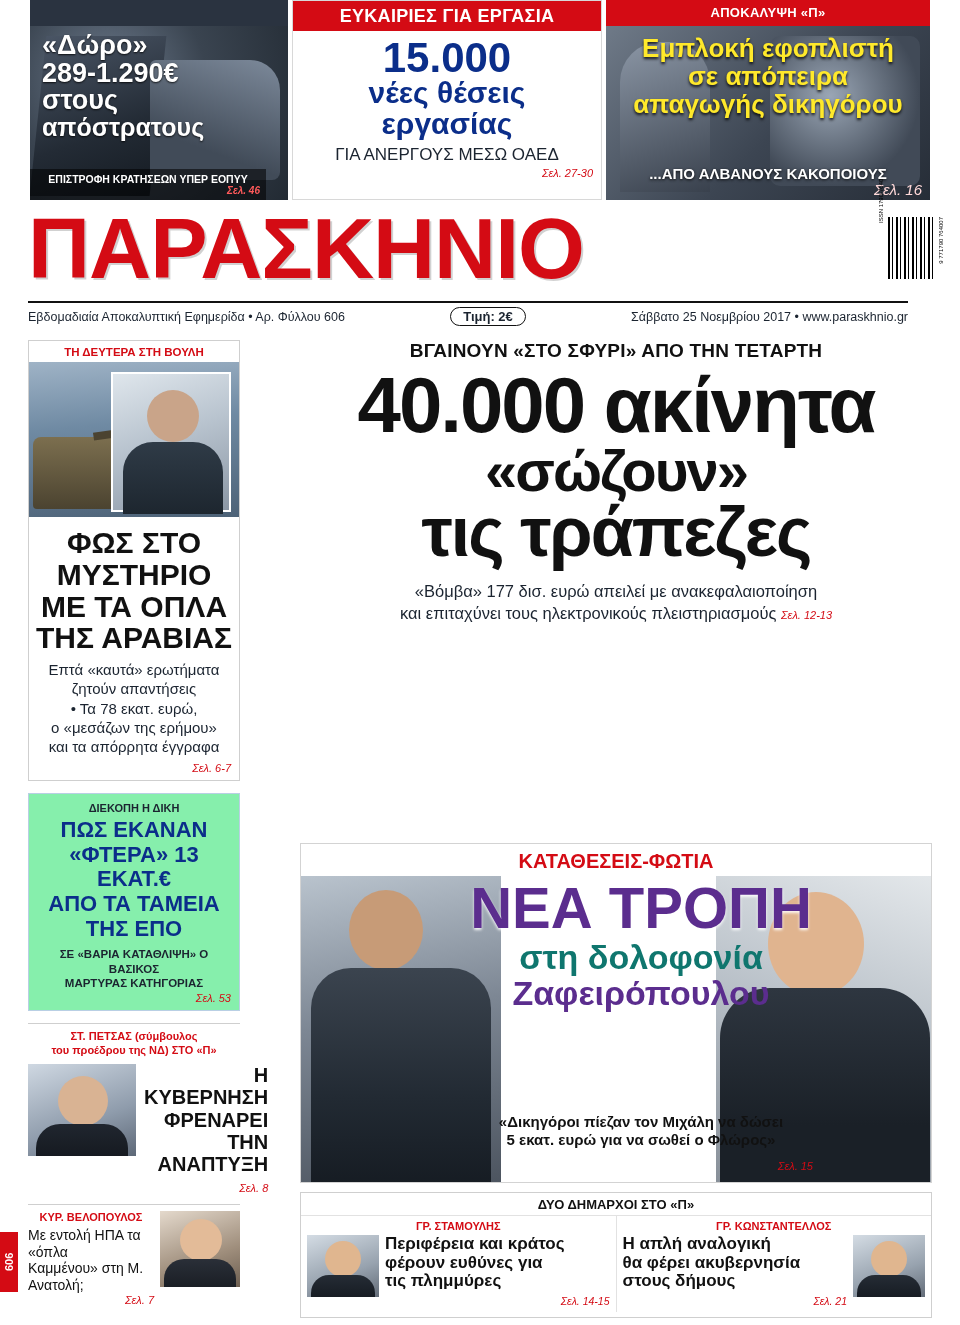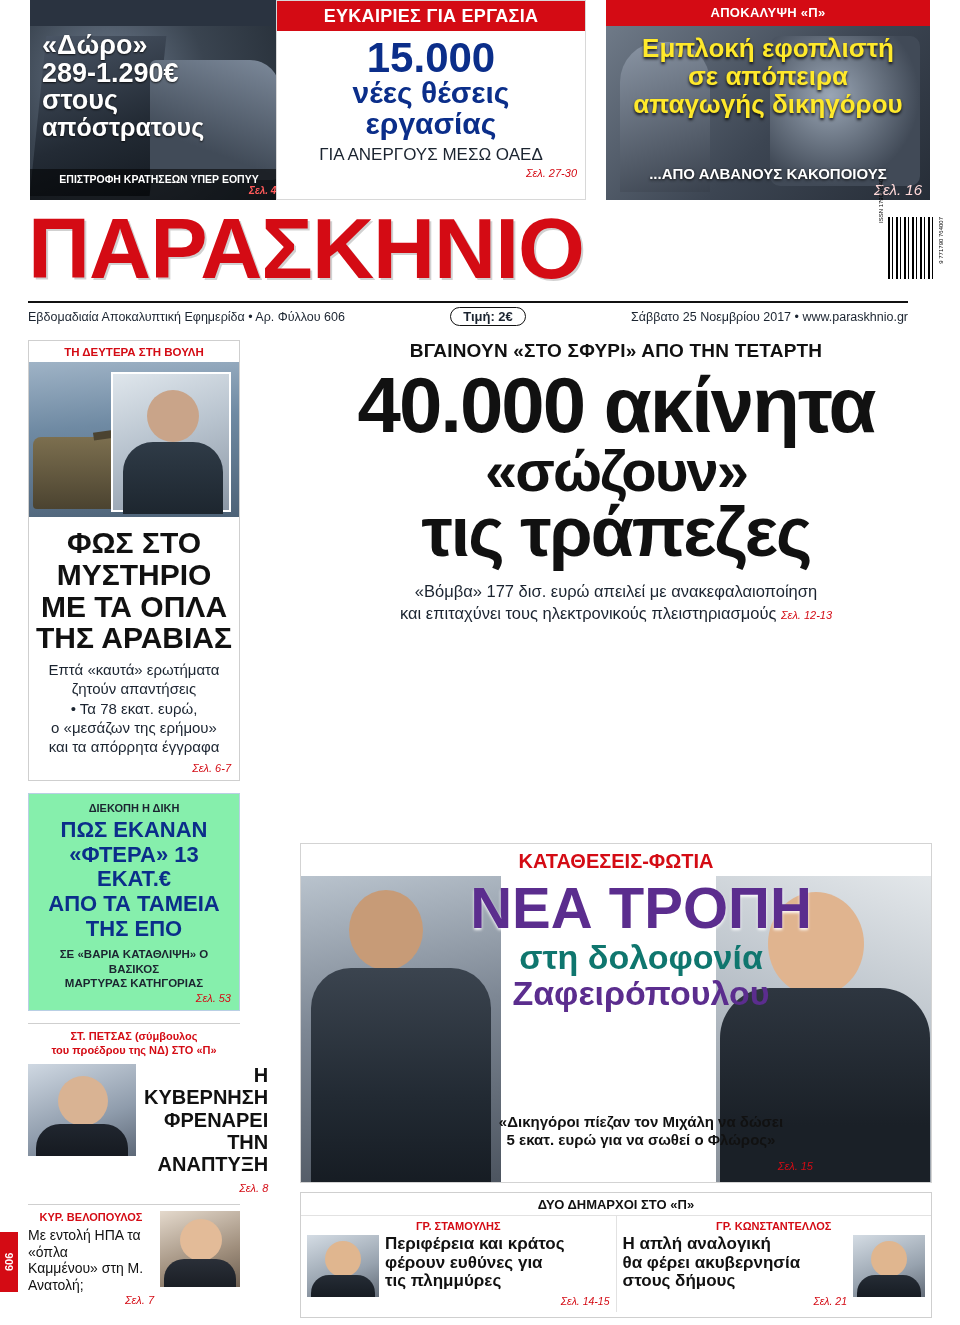--- a/index.html
+++ b/index.html
@@ -17,7 +17,7 @@
   .topstrip { position:absolute; left:0; top:0; width:960px; height:200px; }
   .teaser { position:absolute; top:0; height:200px; overflow:hidden; }
   .t1 { left:30px; width:258px; background:#2a3340; }
-  .t2 { left:276px; width:310px; background:#ffffff; border:1px solid #d8d8d8; }
+  .t2 { left:292px; width:310px; background:#ffffff; border:1px solid #d8d8d8; }
   .t3 { left:606px; width:324px; background:#3a4450; }
 
   .t-band {

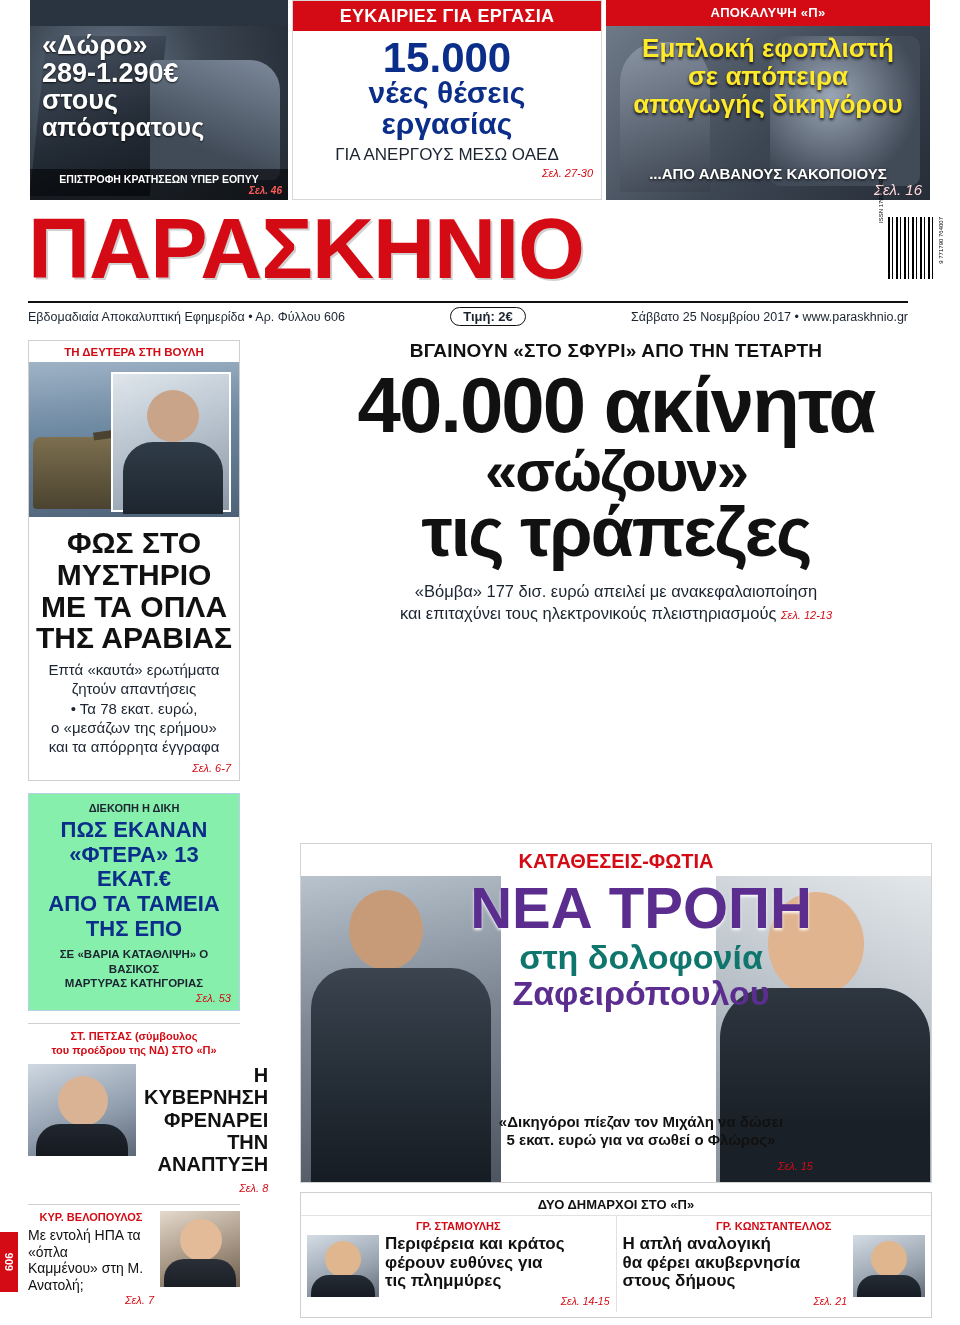--- a/index.html
+++ b/index.html
@@ -50,7 +50,7 @@
   }
   .t1-text .l.small { font-size:25px; }
   .t1-foot {
-    position:absolute; left:0; bottom:0; width:258px;
+    position:absolute; left:0; bottom:0; width:236px;
     background:rgba(0,0,0,.55); color:#fff;
     font-size:10.5px; font-weight:bold; text-align:center; padding:4px 0 4px;
   }

